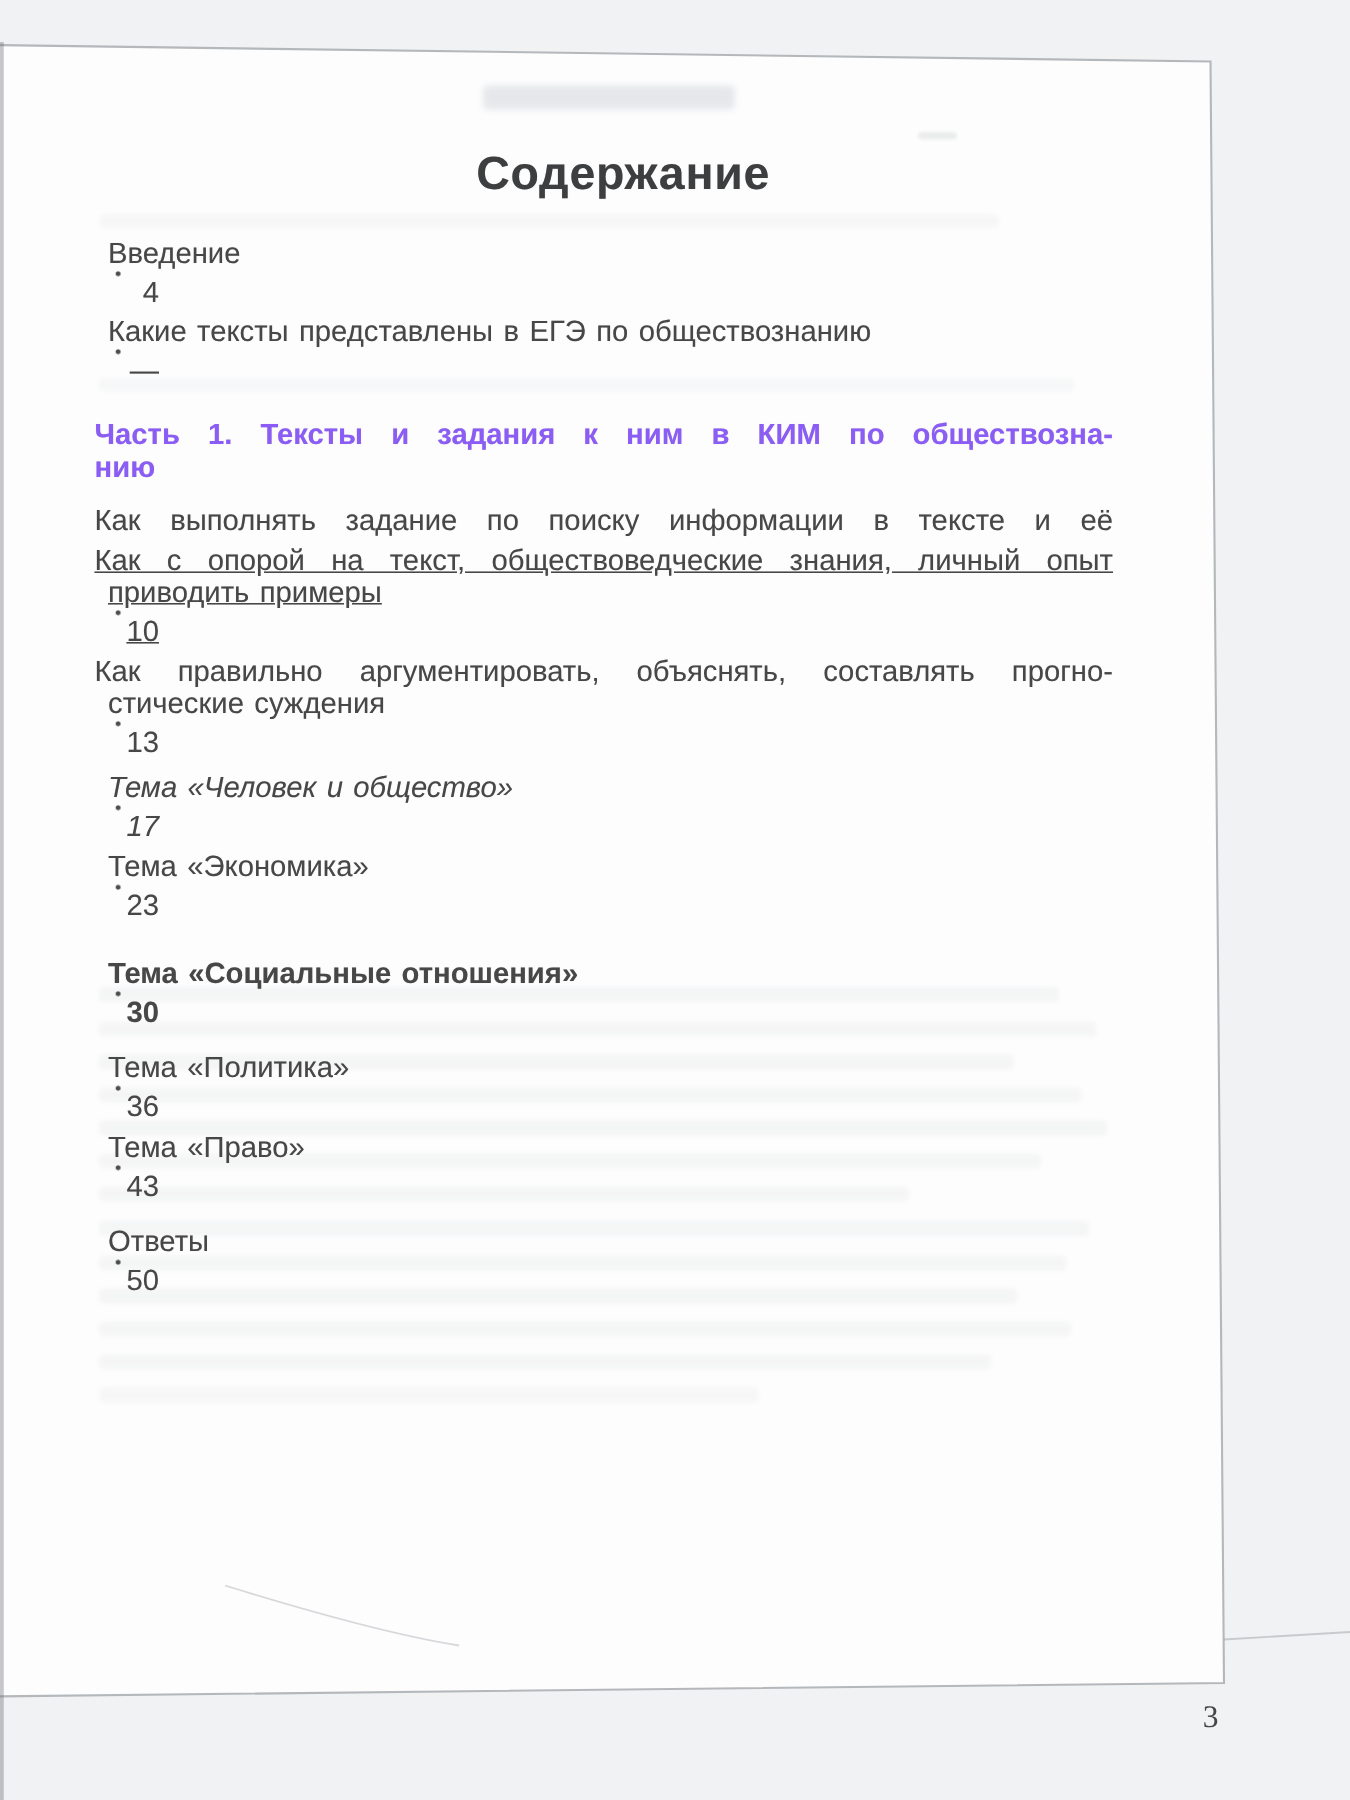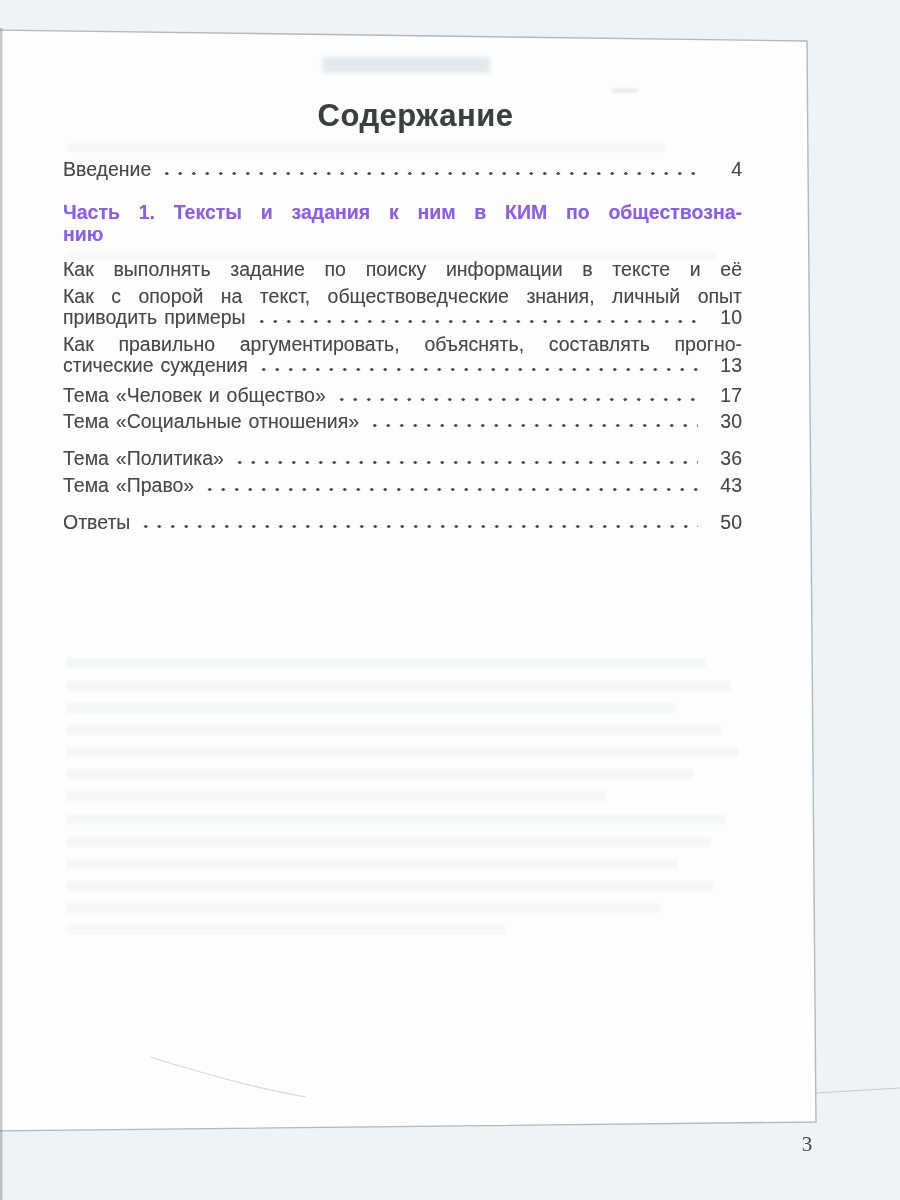--- a/index.html
+++ b/index.html
@@ -28,7 +28,7 @@
   .toc-item{margin-top:6px;}
   .toc-item.heading{font-weight:bold;color:#8b5cf6;line-height:22px;}
   .t-line.justify{text-align:justify;text-align-last:justify;}
-  .t-line.dotted{display:flex;align-items:baseline;}
+  .t-line.dotted{display:flex;align-items:baseline;flex-direction:column;}
   .lbl{white-space:nowrap;}
   .leader{
     flex:1 1 auto;height:5px;min-width:18px;margin:0 10px 0 9px;

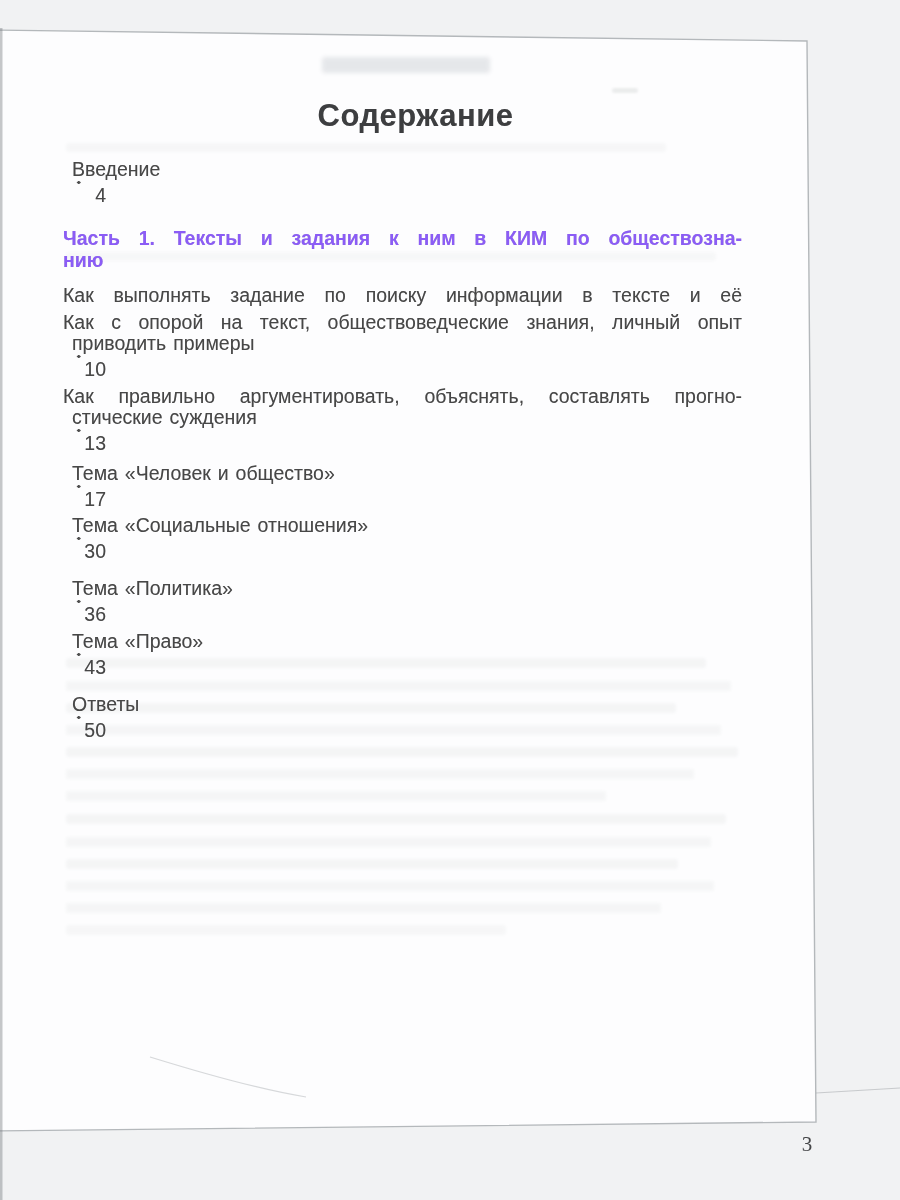--- a/index.html
+++ b/index.html
@@ -69,6 +69,13 @@
             <span class="lbl">Введение</span>
             <span class="leader"></span>
             <span class="pg">4</span>
+          </div>
+        </div>
+        <div class="toc-item entry" style="margin-top: 5px;">
+          <div class="t-line dotted">
+            <span class="lbl">Какие тексты представлены в ЕГЭ по обществознанию</span>
+            <span class="leader"></span>
+            <span class="pg">—</span>
           </div>
         </div>
         <div class="toc-item heading" style="margin-top: 21px;">

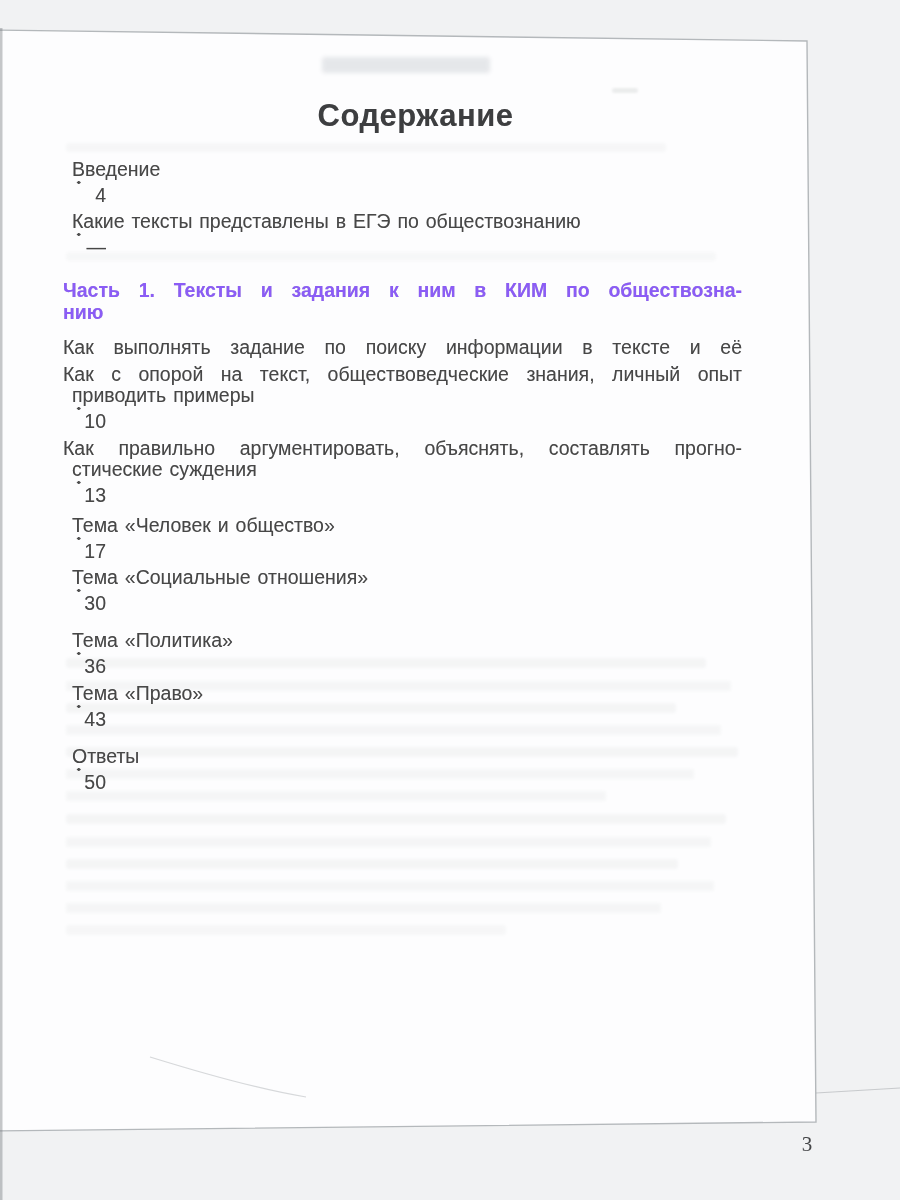--- a/index.html
+++ b/index.html
@@ -85,7 +85,7 @@
         <div class="toc-item entry" style="margin-top: 14px;">
           <div class="t-line justify">Как выполнять задание по поиску информации в тексте и её</div>
         </div>
-        <div class="toc-item entry" style="margin-top: 6px;">
+        <div class="toc-item entry" style="margin-top: 6px; text-decoration: underline;">
           <div class="t-line justify">Как с опорой на текст, обществоведческие знания, личный опыт</div>
           <div class="t-line dotted">
             <span class="lbl">приводить примеры</span>

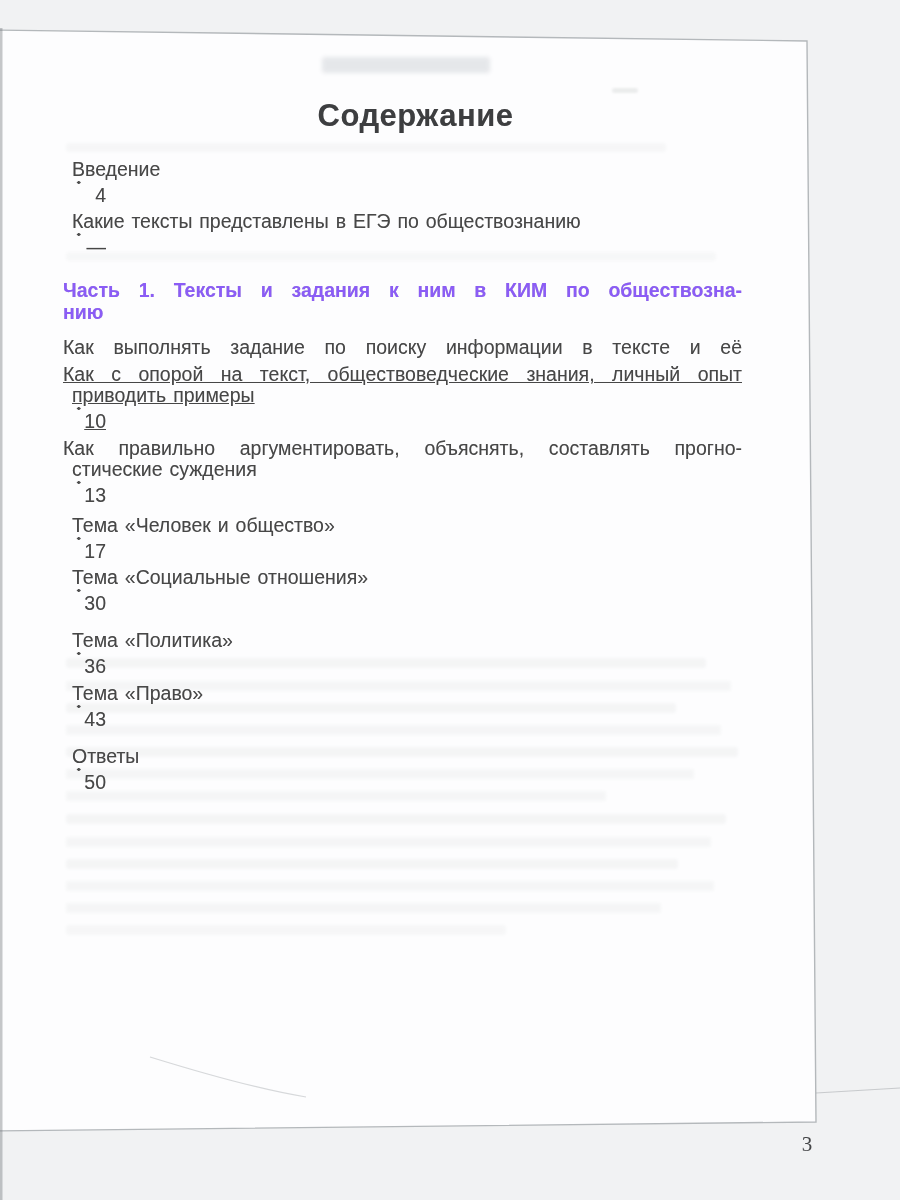--- a/index.html
+++ b/index.html
@@ -101,7 +101,7 @@
             <span class="pg">13</span>
           </div>
         </div>
-        <div class="toc-item entry" style="margin-top: 9px;">
+        <div class="toc-item entry" style="margin-top: 9px; font-style: italic;">
           <div class="t-line dotted">
             <span class="lbl">Тема «Человек и общество»</span>
             <span class="leader"></span>

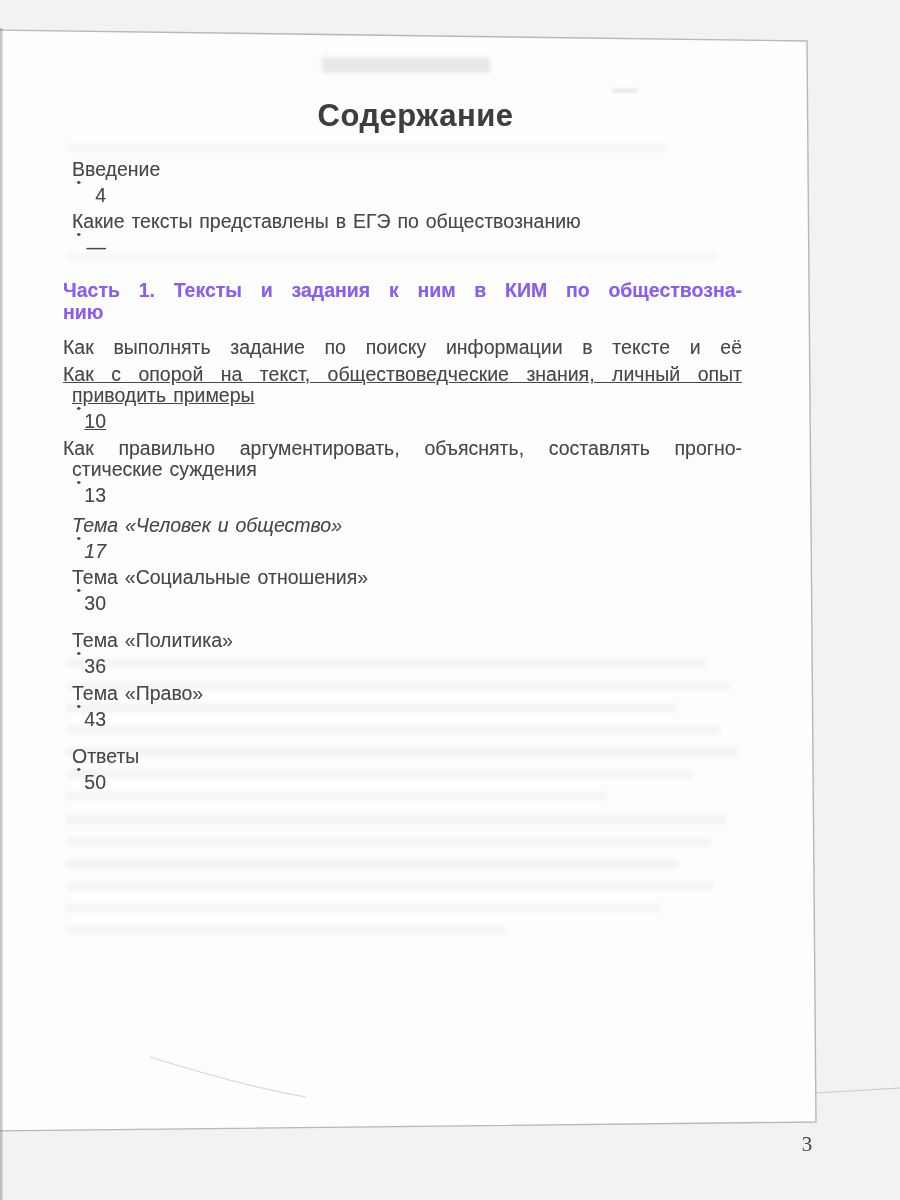--- a/index.html
+++ b/index.html
@@ -108,6 +108,13 @@
             <span class="pg">17</span>
           </div>
         </div>
+        <div class="toc-item entry" style="margin-top: 6px;">
+          <div class="t-line dotted">
+            <span class="lbl">Тема «Экономика»</span>
+            <span class="leader"></span>
+            <span class="pg">23</span>
+          </div>
+        </div>
         <div class="toc-item entry" style="margin-top: 5px;">
           <div class="t-line dotted">
             <span class="lbl">Тема «Социальные отношения»</span>

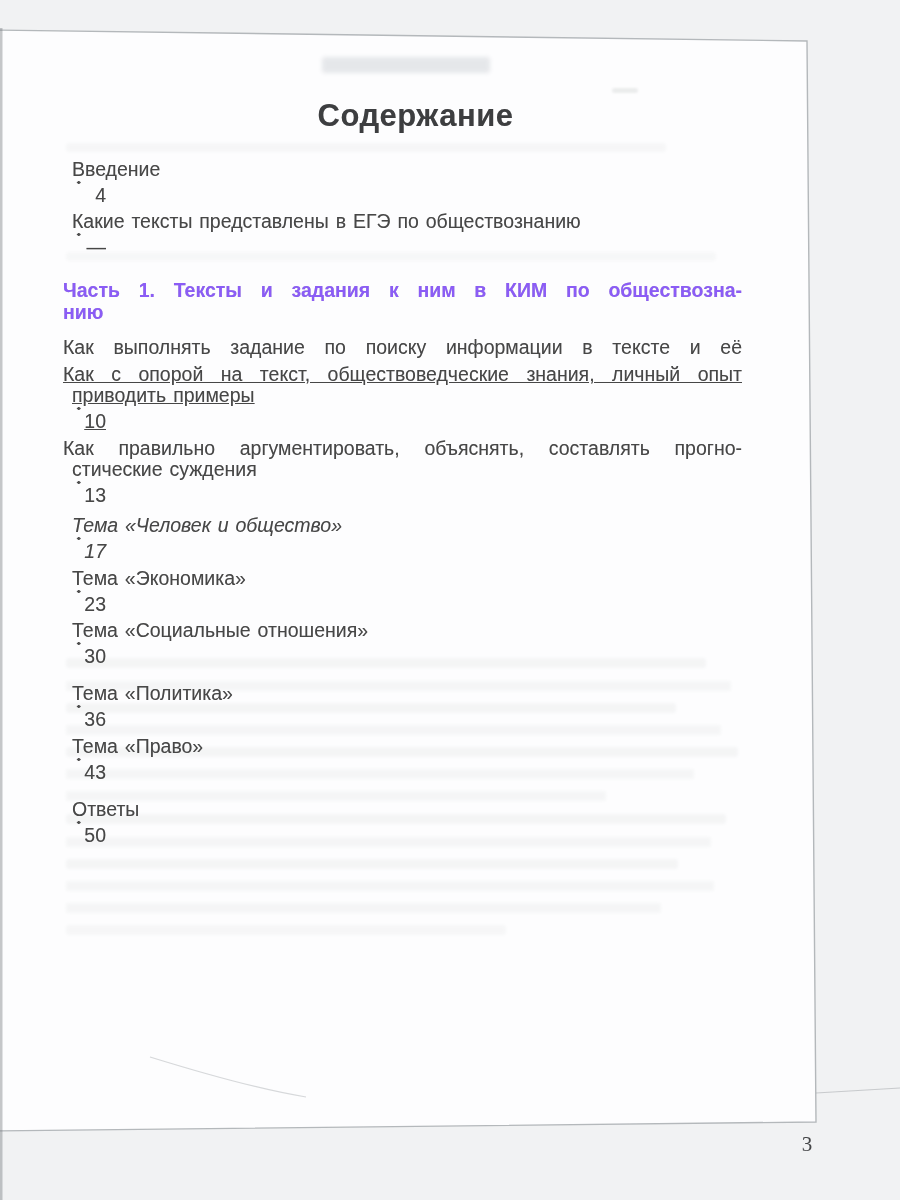--- a/index.html
+++ b/index.html
@@ -115,7 +115,7 @@
             <span class="pg">23</span>
           </div>
         </div>
-        <div class="toc-item entry" style="margin-top: 5px;">
+        <div class="toc-item entry" style="margin-top: 24px; font-weight: bold;">
           <div class="t-line dotted">
             <span class="lbl">Тема «Социальные отношения»</span>
             <span class="leader"></span>

